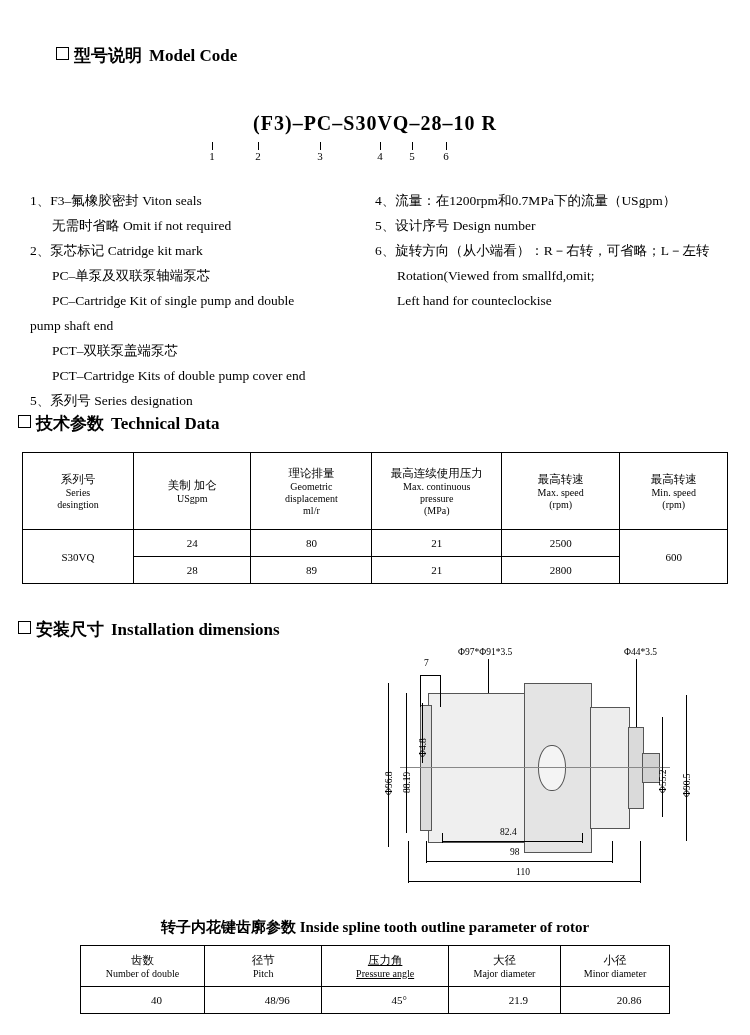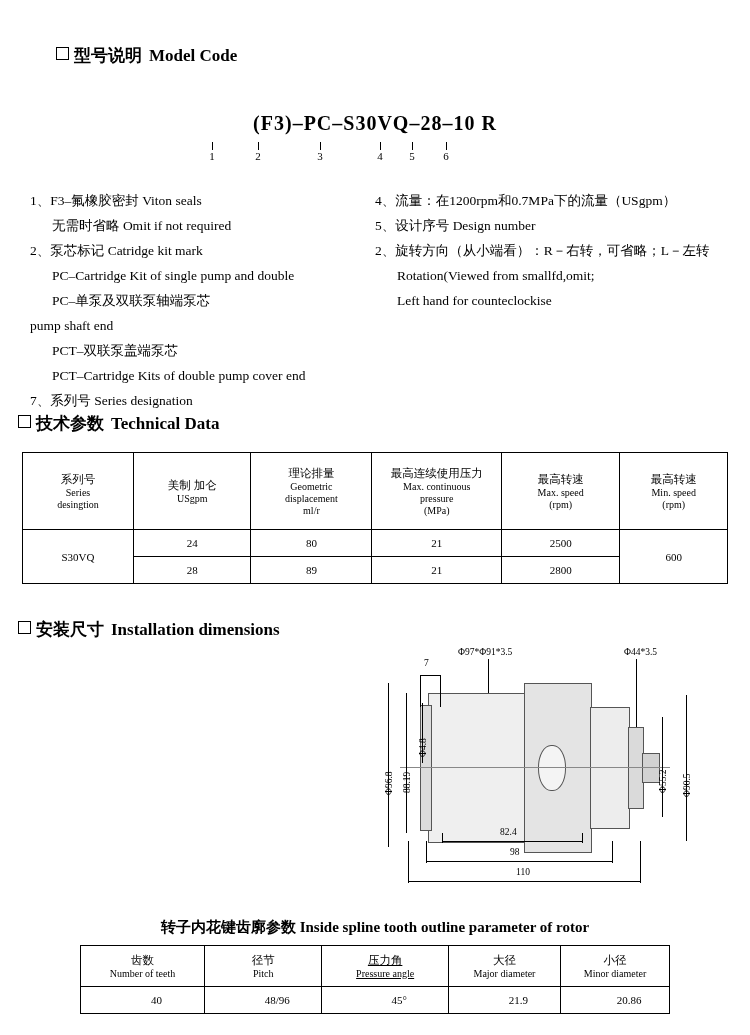--- a/index.html
+++ b/index.html
@@ -193,7 +193,7 @@
   <div class="desc right">
     <div class="l">4、流量：在1200rpm和0.7MPa下的流量（USgpm）</div>
     <div class="l">5、设计序号  Design number</div>
-    <div class="l">2、旋转方向（从小端看）：R－右转，可省略；L－左转</div>
+    <div class="l">6、旋转方向（从小端看）：R－右转，可省略；L－左转</div>
     <div class="l ind">Rotation(Viewed from smallfd,omit;</div>
     <div class="l ind">Left hand for counteclockise</div>
   </div>

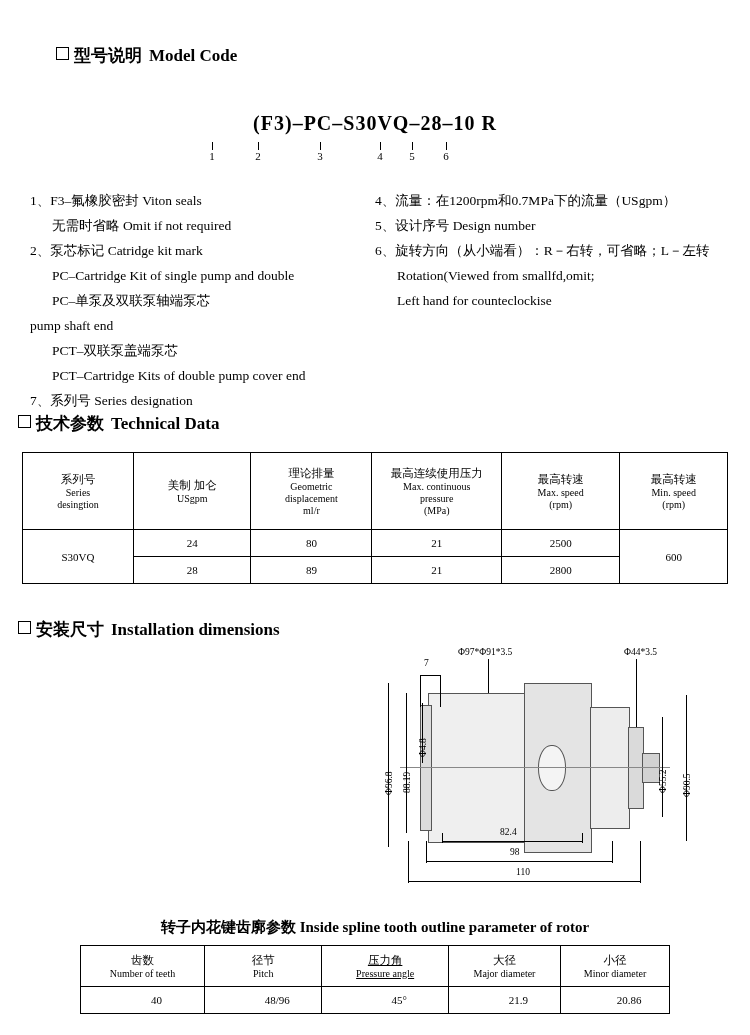--- a/index.html
+++ b/index.html
@@ -182,8 +182,8 @@
     <div class="l">1、F3–氟橡胶密封  Viton  seals</div>
     <div class="l ind">无需时省略  Omit if not required</div>
     <div class="l">2、泵芯标记  Catridge kit mark</div>
+    <div class="l ind">PC–单泵及双联泵轴端泵芯</div>
     <div class="l ind">PC–Cartridge Kit of single pump and double</div>
-    <div class="l ind">PC–单泵及双联泵轴端泵芯</div>
     <div class="l">pump shaft end</div>
     <div class="l ind">PCT–双联泵盖端泵芯</div>
     <div class="l ind">PCT–Cartridge Kits of double pump cover end</div>

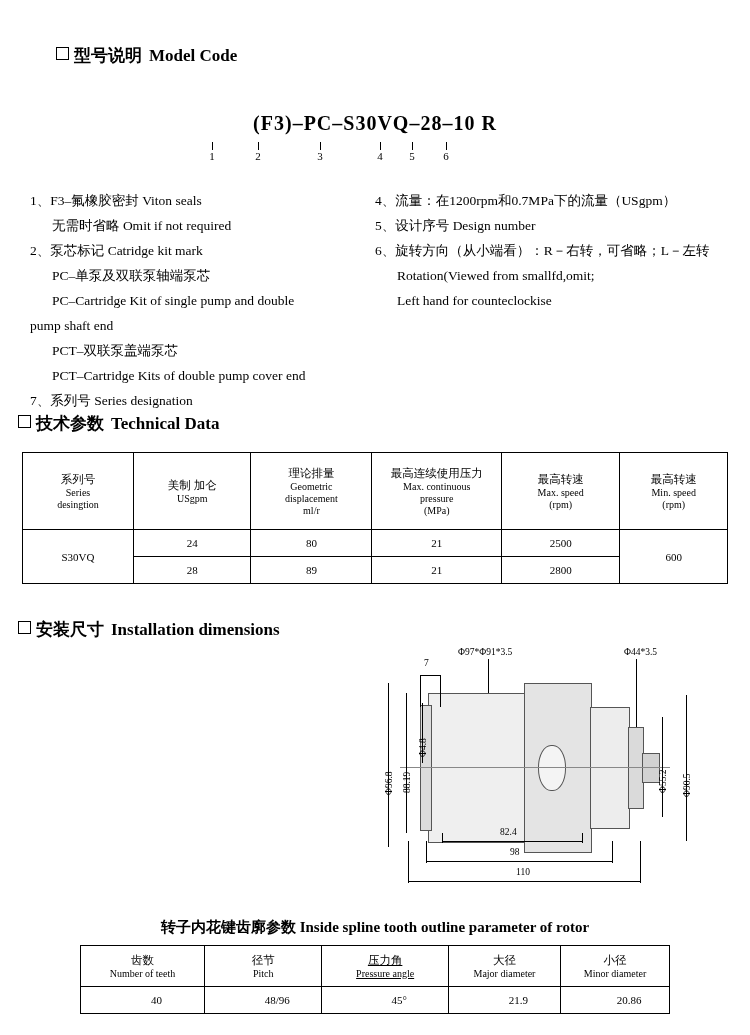--- a/index.html
+++ b/index.html
@@ -187,7 +187,7 @@
     <div class="l">pump shaft end</div>
     <div class="l ind">PCT–双联泵盖端泵芯</div>
     <div class="l ind">PCT–Cartridge Kits of double pump cover end</div>
-    <div class="l">7、系列号  Series designation</div>
+    <div class="l">5、系列号  Series designation</div>
   </div>
 
   <div class="desc right">

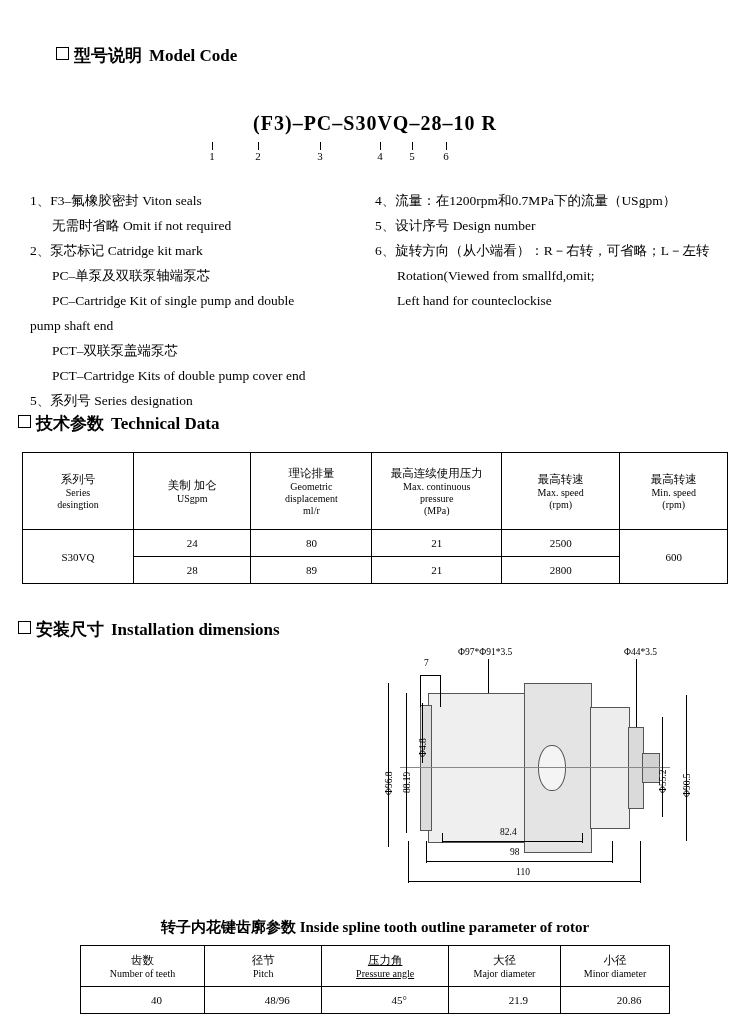--- a/index.html
+++ b/index.html
@@ -320,7 +320,7 @@
         <tr>
       <td class="hd" style="width:130px;">
         <span class="th-cn">齿数</span>
-        <span class="th-en">Number of teeth</span>
+        <span class="th-en">Number of double</span>
       </td>
       <td class="hd" style="width:120px;">
         <span class="th-cn">径节</span>

